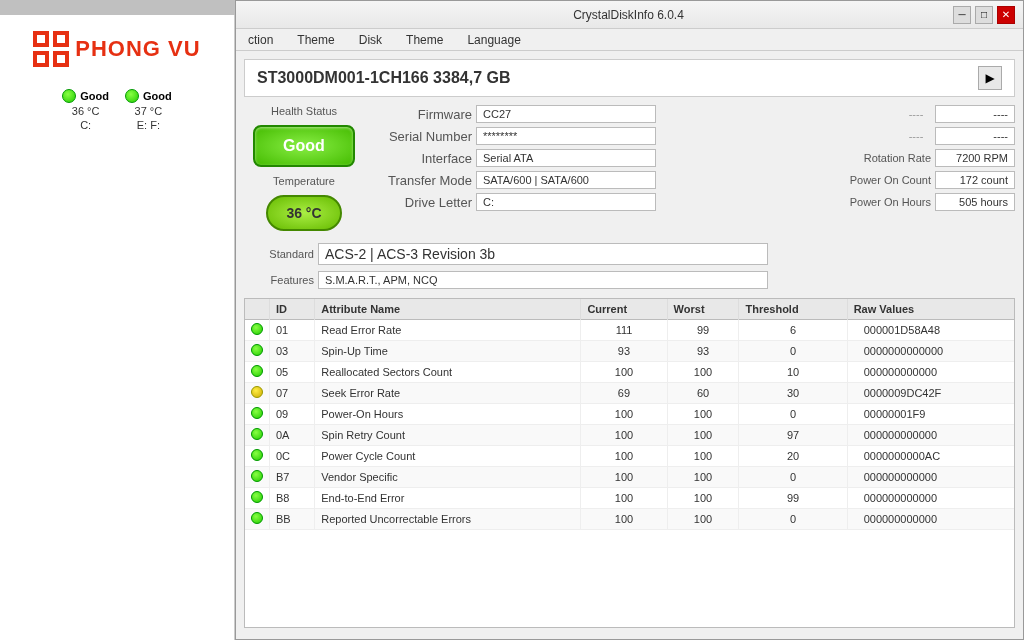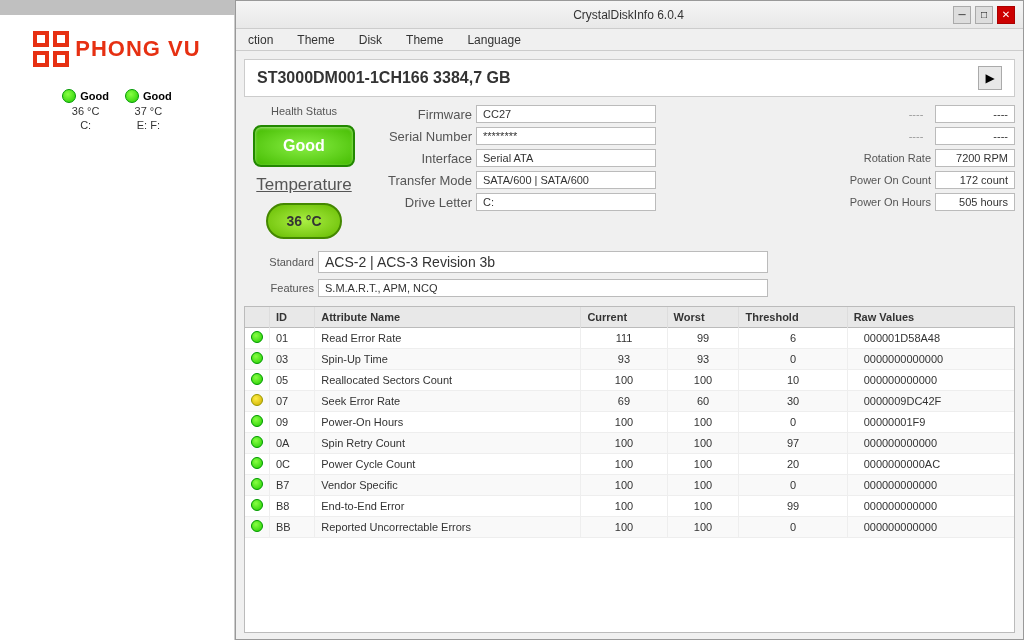--- a/index.html
+++ b/index.html
@@ -186,10 +186,9 @@
       box-shadow: inset 0 1px 3px rgba(255,255,255,0.5);
     }
     .temp-label {
-      font-size: 17px;
+      font-size: 11px;
       color: #555;
       text-align: right;
-      text-decoration: underline;
     }
     .temp-btn {
       background: radial-gradient(ellipse at center, #aaee44, #66bb00);

